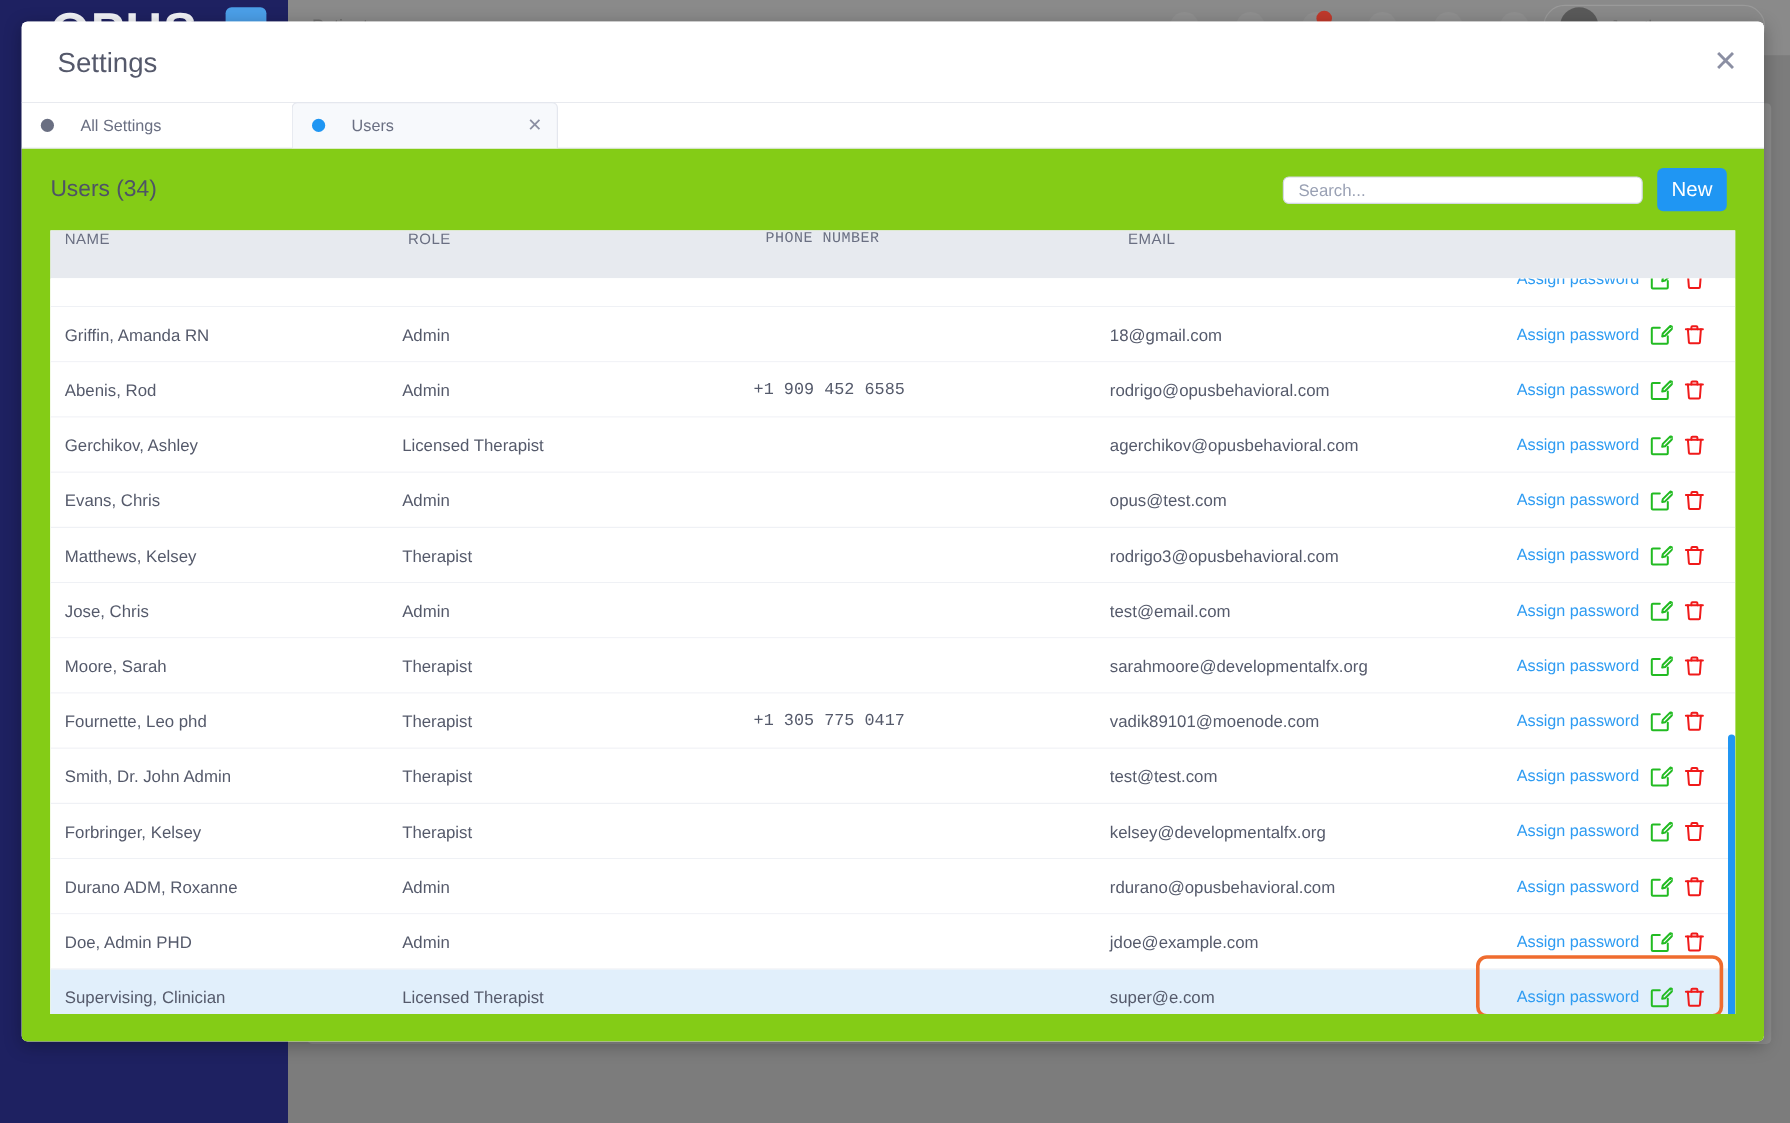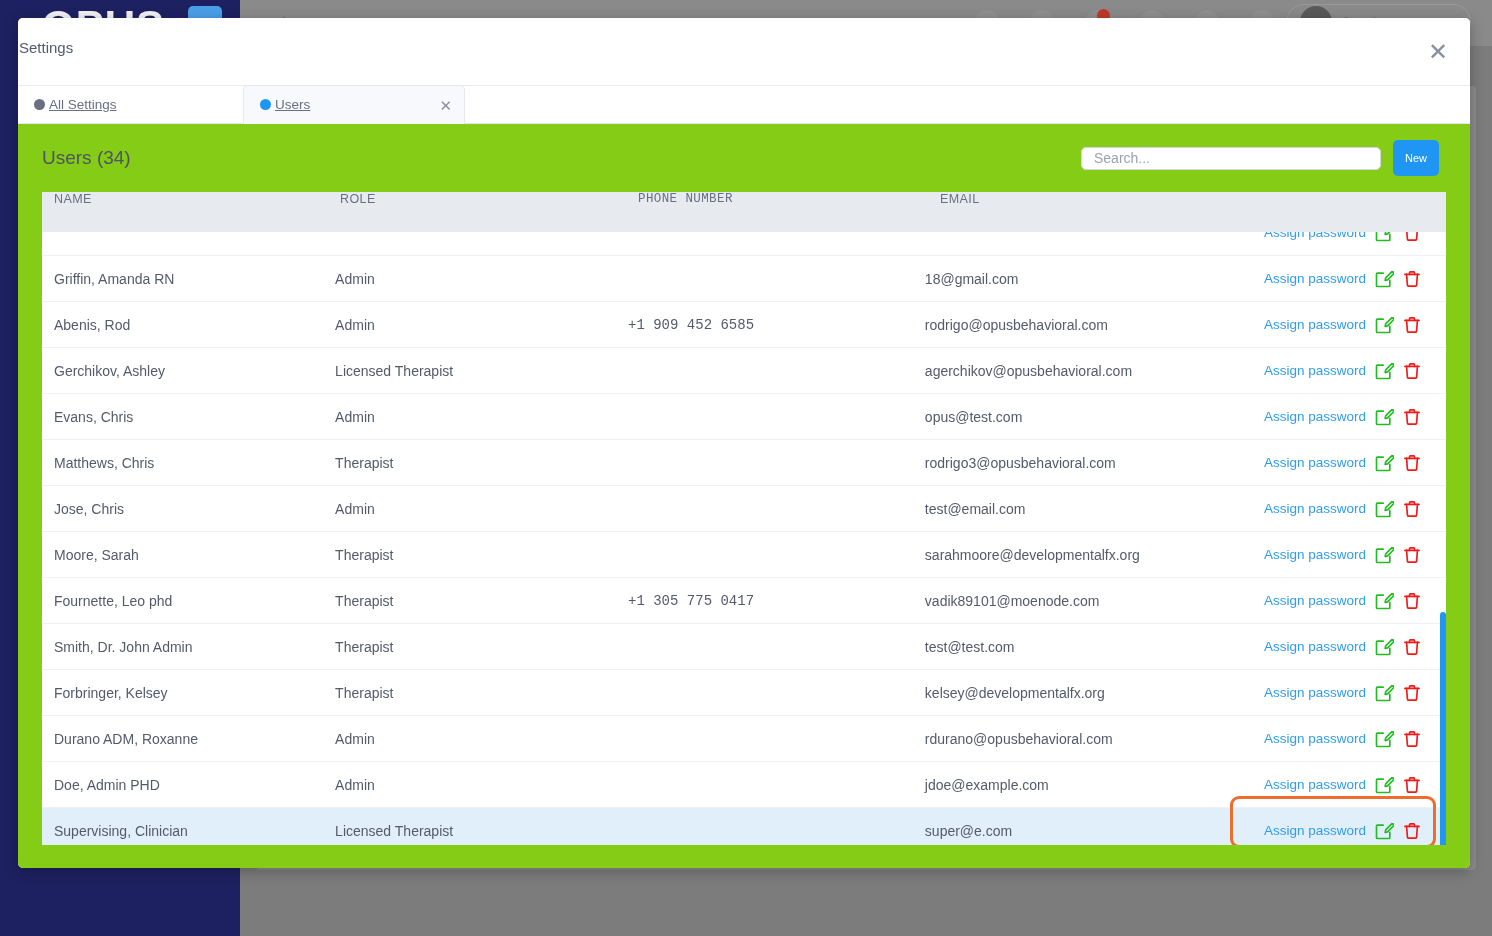--- a/index.html
+++ b/index.html
@@ -75,8 +75,8 @@
     background: #fff;
   }
   .modal-title {
-    position: absolute; left: 1px; top: 21px;
-    font-size: 15px; color: #55596b; font-weight: 400;
+    position: absolute; left: 30px; top: 21px;
+    font-size: 23px; color: #55596b; font-weight: 400;
   }
   .modal-close {
     position: absolute; right: 16px; top: 18px;

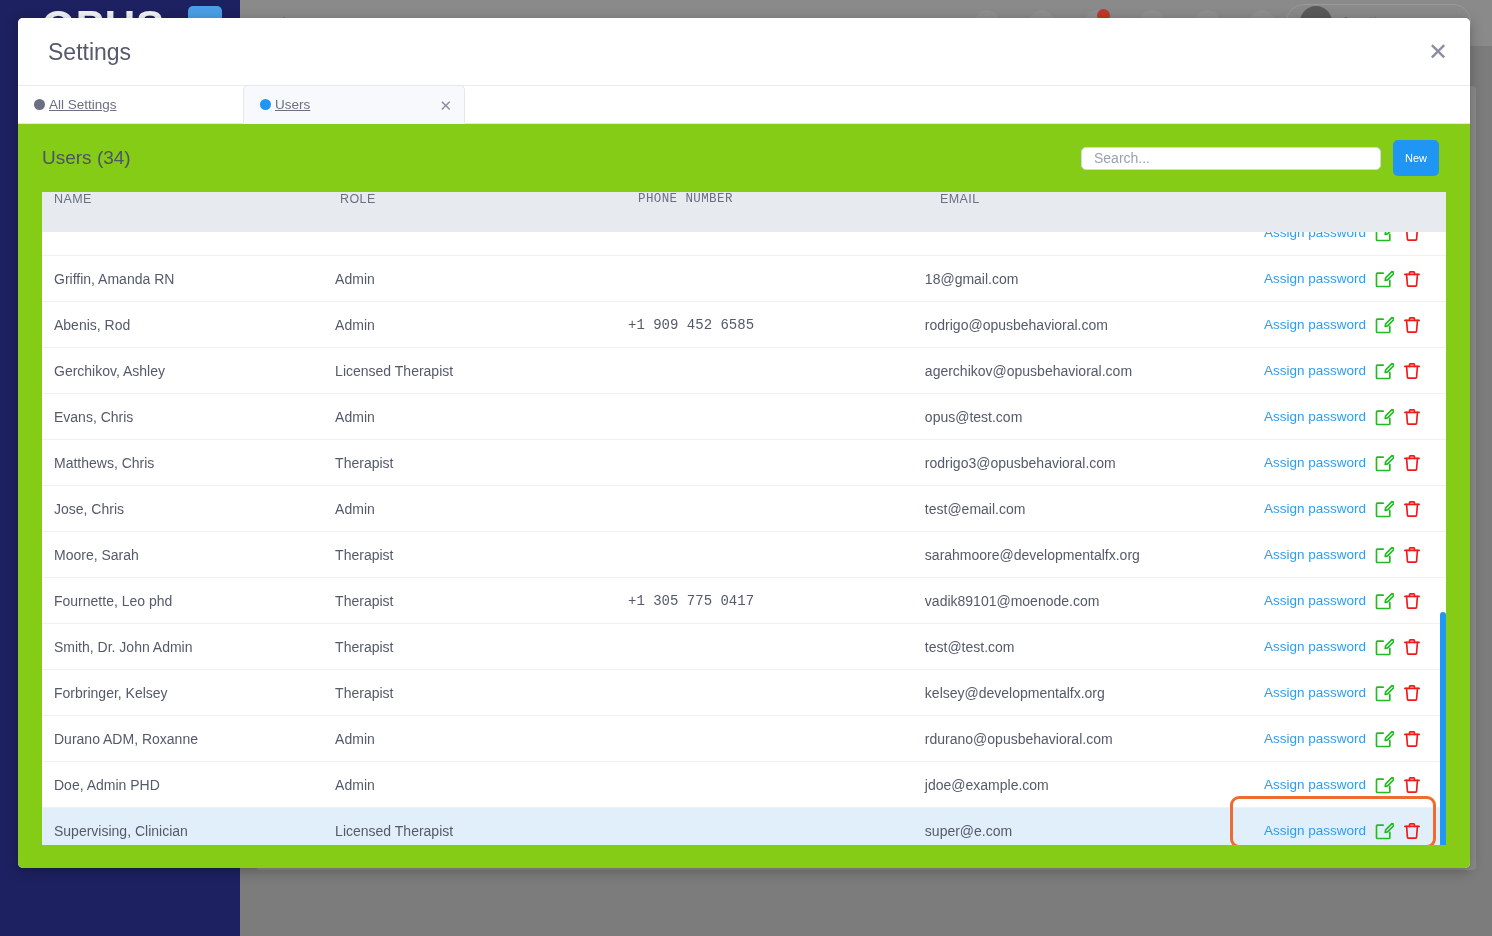--- a/index.html
+++ b/index.html
@@ -97,8 +97,7 @@
     height: 38px; display: flex; align-items: center;
     padding: 0 16px; font-size: 13.5px; color: #6a6f82;
     position: relative; cursor: pointer;
-    gap: 4px;
-    text-decoration: underline;
+    gap: 22px;
   }
   .tab.first { width: 225px; }
   .tab.active {

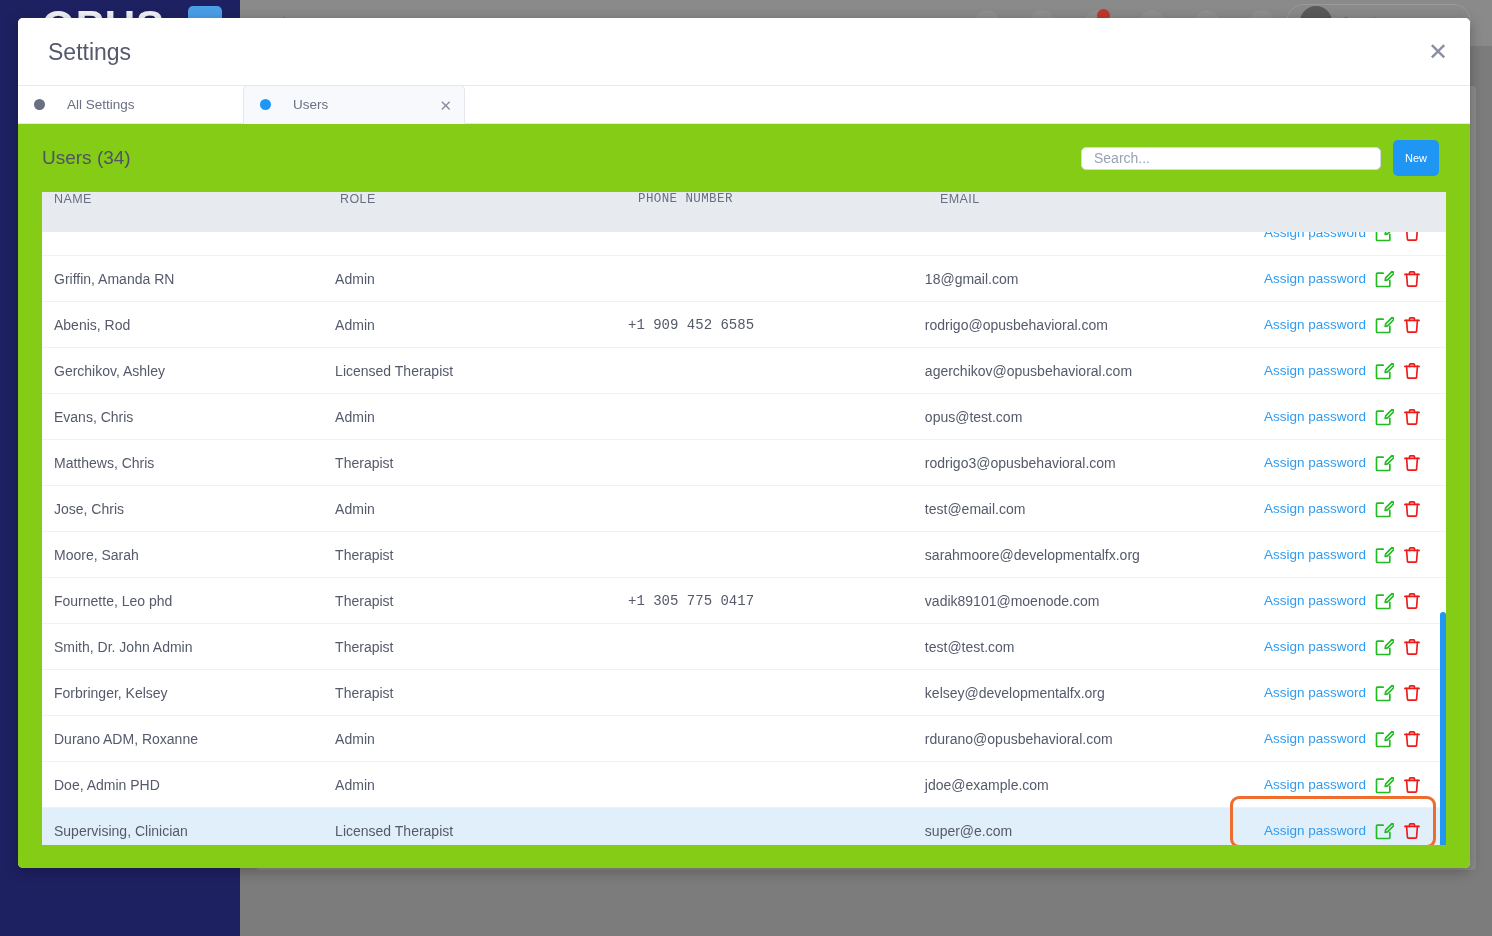--- a/index.html
+++ b/index.html
@@ -146,7 +146,7 @@
   .new-btn {
     height: 36px; min-width: 44px; padding: 0 12px;
     background: #1f96f3; color: #fff; border: none; border-radius: 5px;
-    font-size: 11px; cursor: pointer;
+    font-size: 17px; cursor: pointer;
     font-family: "Liberation Sans", sans-serif;
   }
 

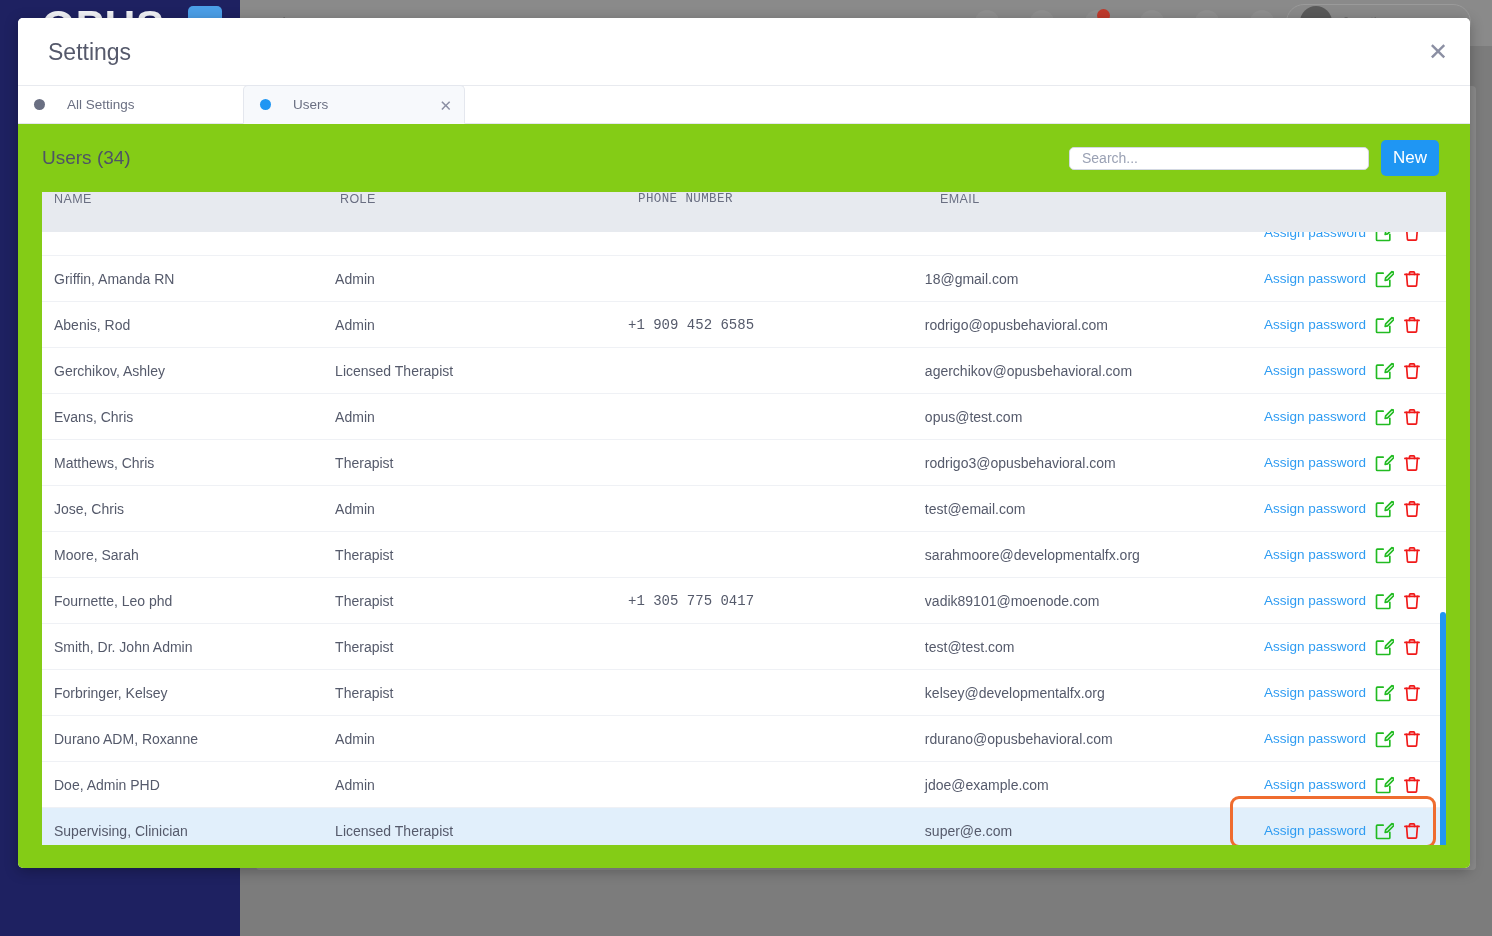--- a/index.html
+++ b/index.html
@@ -373,7 +373,7 @@
               </div>
             </div>
             <div class="row">
-              <div class="c-name">Matthews, Chris</div>
+              <div class="c-name">Matthews, Kelsey</div>
               <div class="c-role">Therapist</div>
               <div class="c-phone"></div>
               <div class="c-email">rodrigo3@opusbehavioral.com</div>

